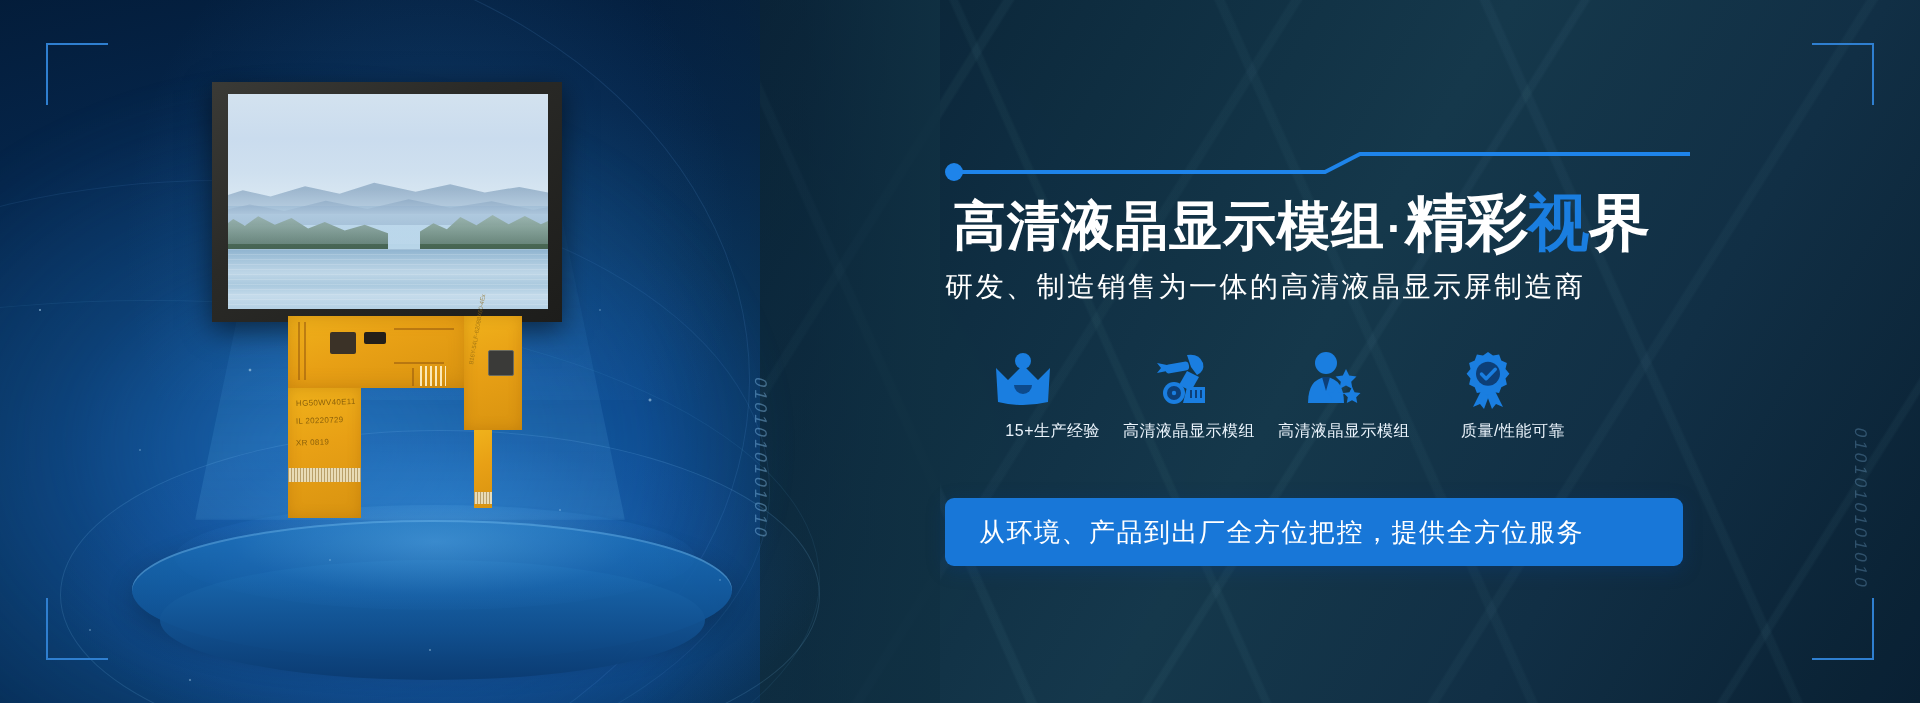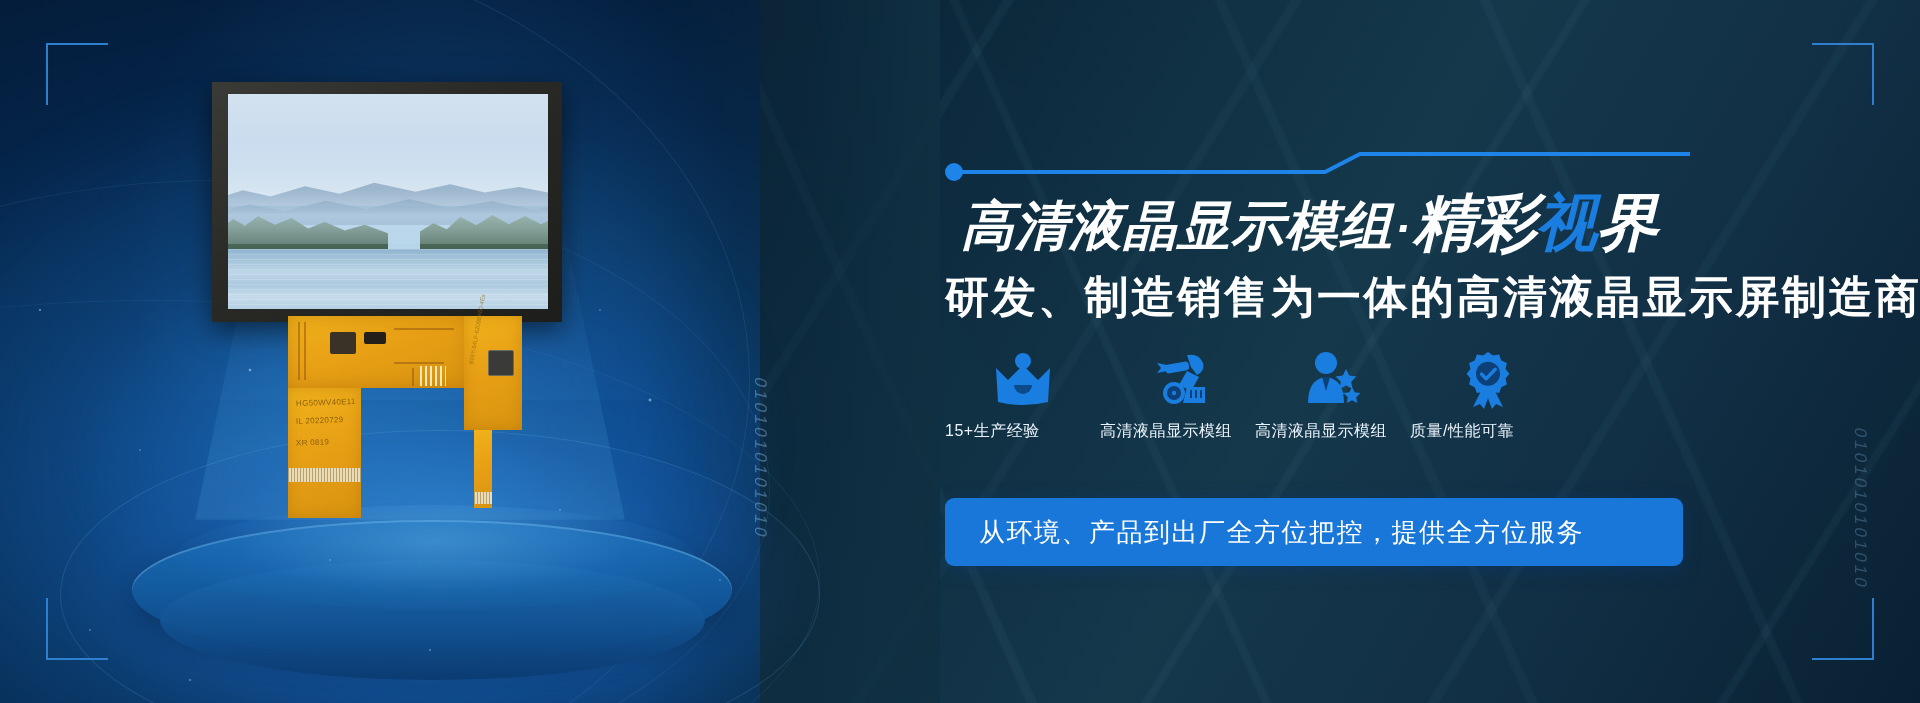--- a/index.html
+++ b/index.html
@@ -206,10 +206,10 @@
   .accent-svg{ position:absolute; left:0; top:0; }
 
   .headline{
-    position:absolute; left:16px; top:192px;
+    position:absolute; left:8px; top:192px;
     white-space:nowrap;
     font-size:53px; font-weight:bold; color:#ffffff;
-    letter-spacing:1px; line-height:1;font-style:italic;
+    letter-spacing:1px; line-height:1;
   }
   .headline .dot-sep{ font-size:46px; padding:0 2px; }
   .brand{ font-size:62px; font-weight:bold; letter-spacing:-1px;

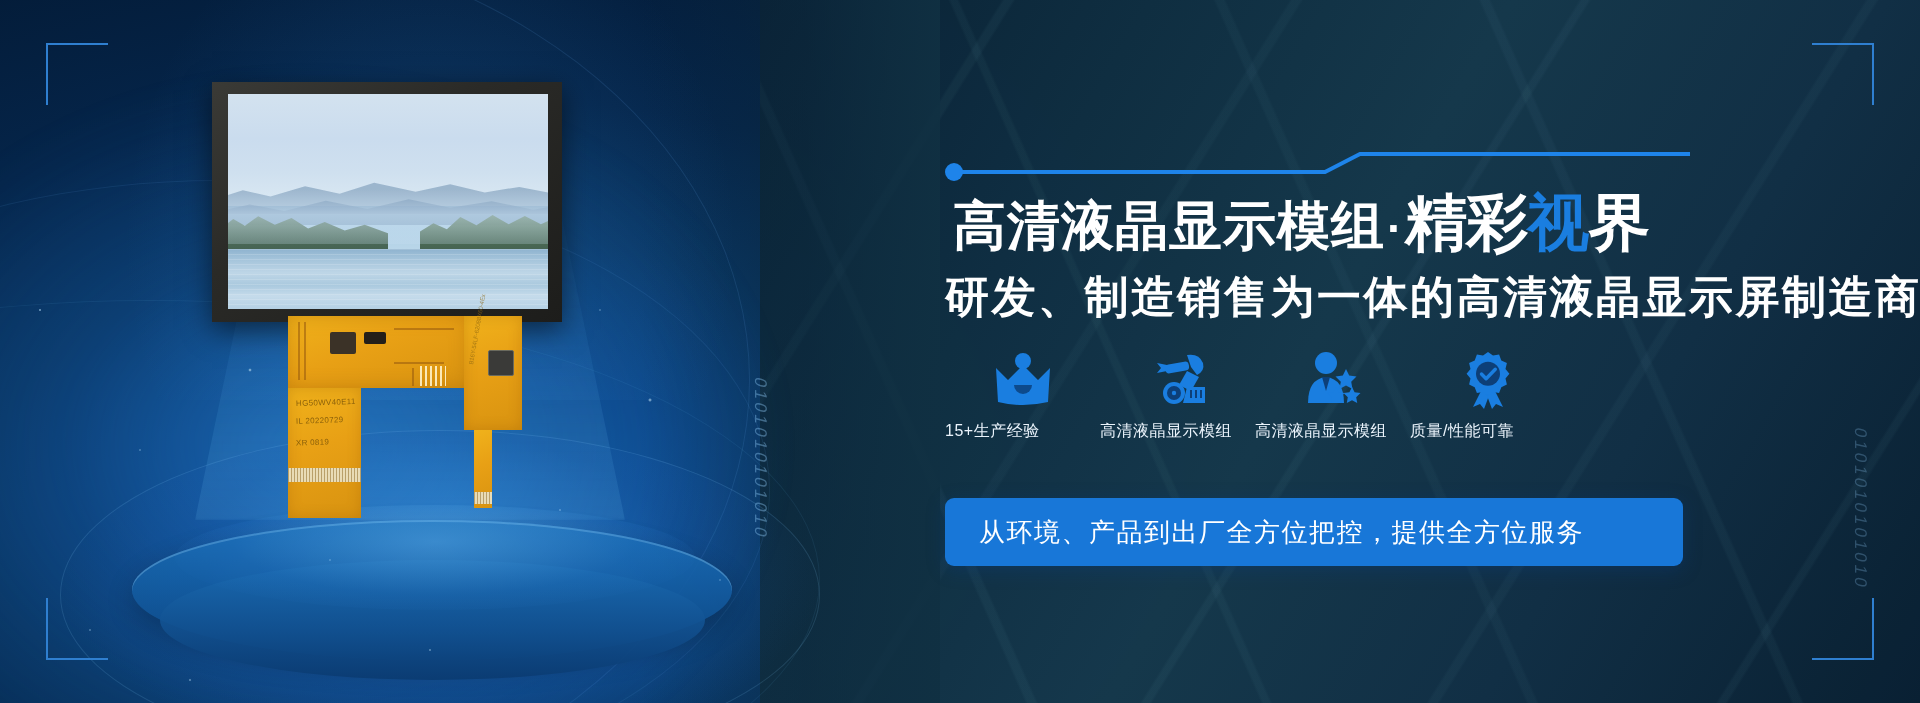--- a/index.html
+++ b/index.html
@@ -220,7 +220,7 @@
   .subhead{
     position:absolute; left:0; top:268px;
     white-space:nowrap;
-    font-size:44px; font-weight:bold; color:#ffffff;
+    font-size:28px; font-weight:normal; color:#ffffff;
     letter-spacing:2.5px;
   }
 

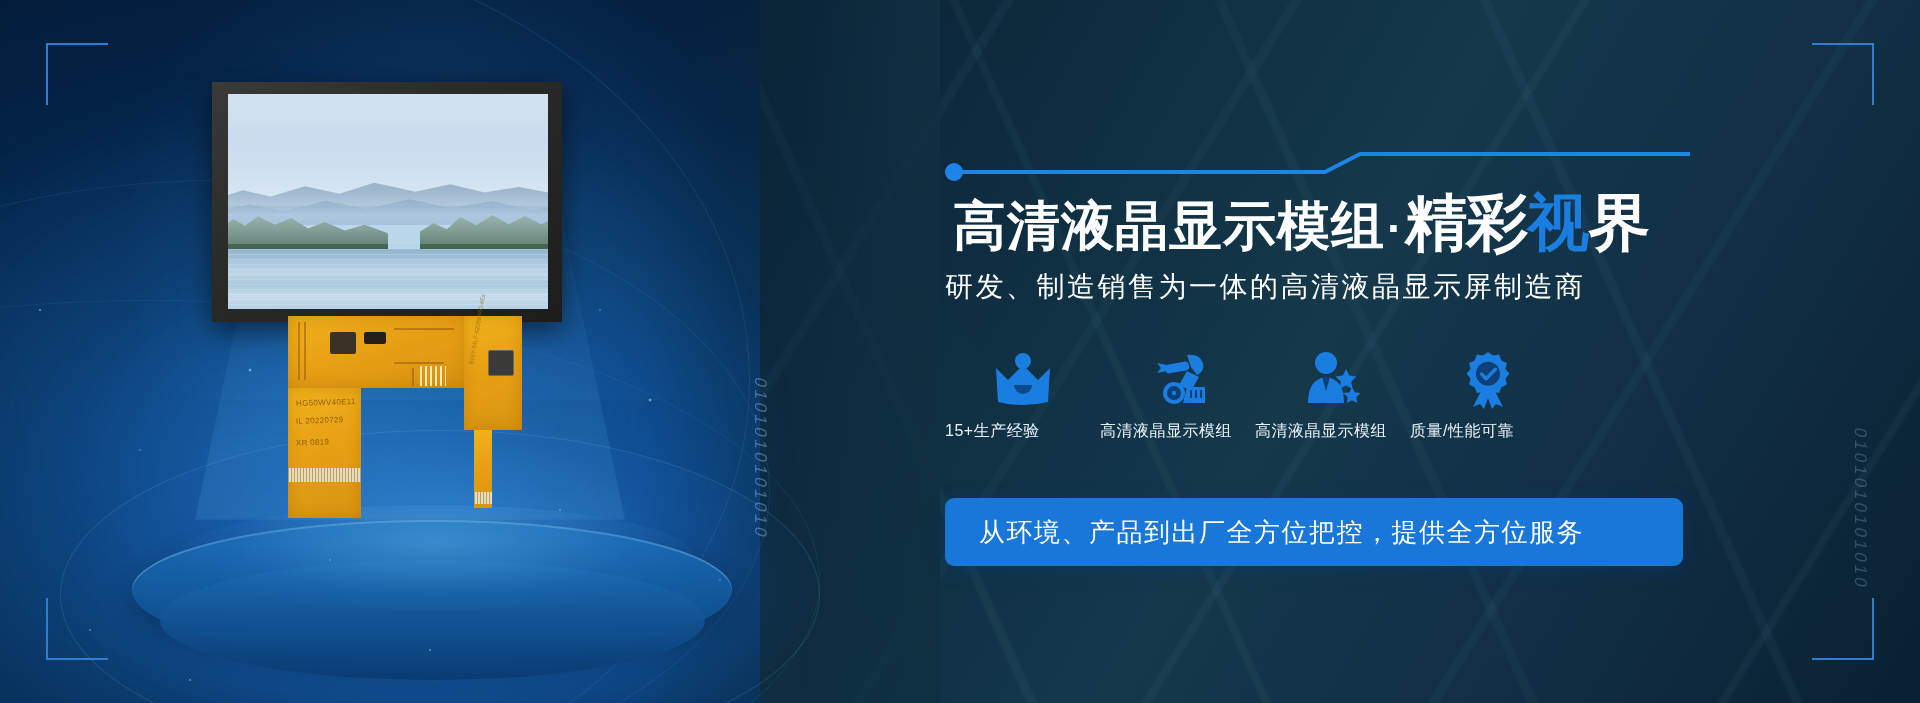--- a/index.html
+++ b/index.html
@@ -225,7 +225,7 @@
   }
 
   .features{ position:absolute; left:0; top:345px; width:620px; display:flex; }
-  .feature{ width:155px; text-align:left; }
+  .feature{ width:155px; text-align:right; }
   .feature .ic{ height:70px; display:flex; align-items:center; justify-content:center; }
   .feature .lbl{ margin-top:6px; font-size:16px; color:#eaf3fb; letter-spacing:.5px; }
 

